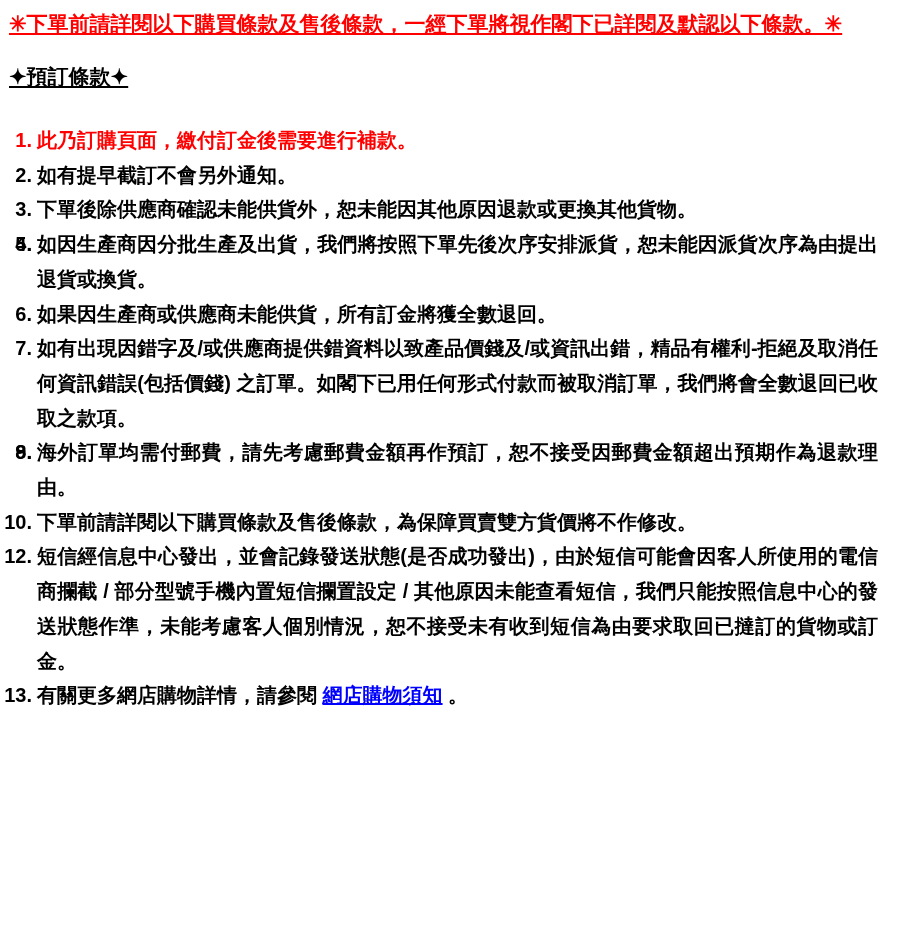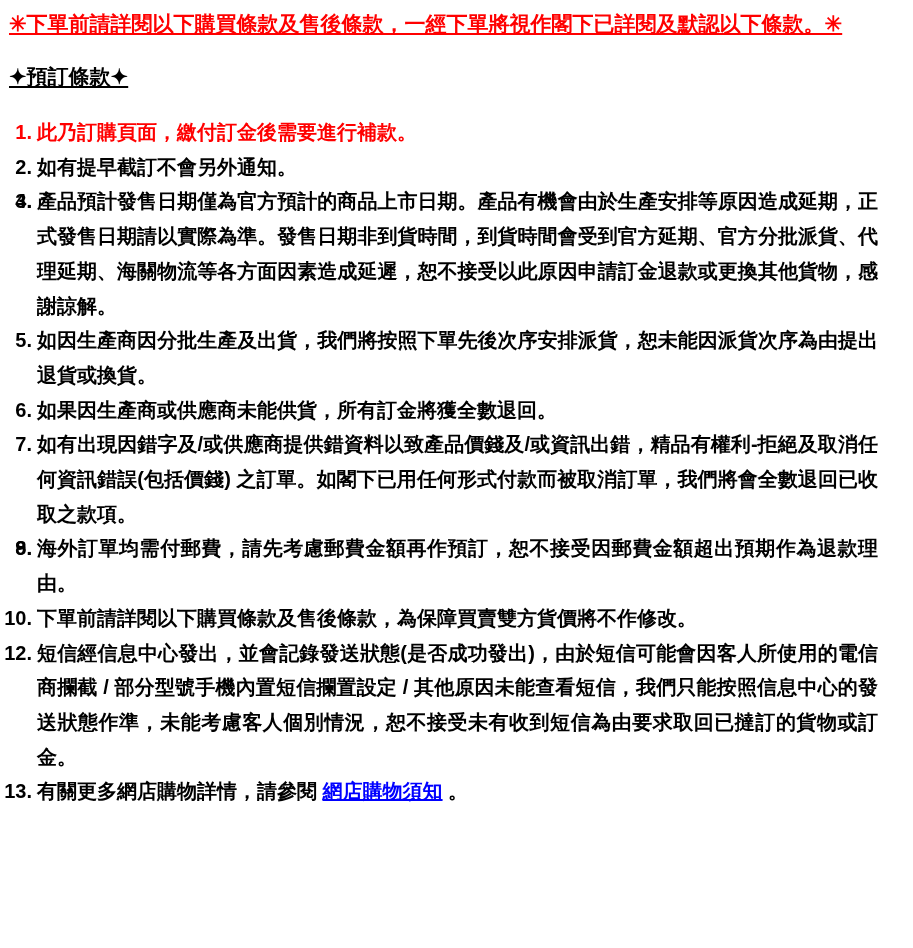--- a/index.html
+++ b/index.html
@@ -30,7 +30,7 @@
     white-space: nowrap;
   }
   .title {
-    margin: 26px 0 8px 9px;
+    margin: 26px 0 16px 9px;
     font-size: 21px;
     line-height: 26px;
     color: #000000;

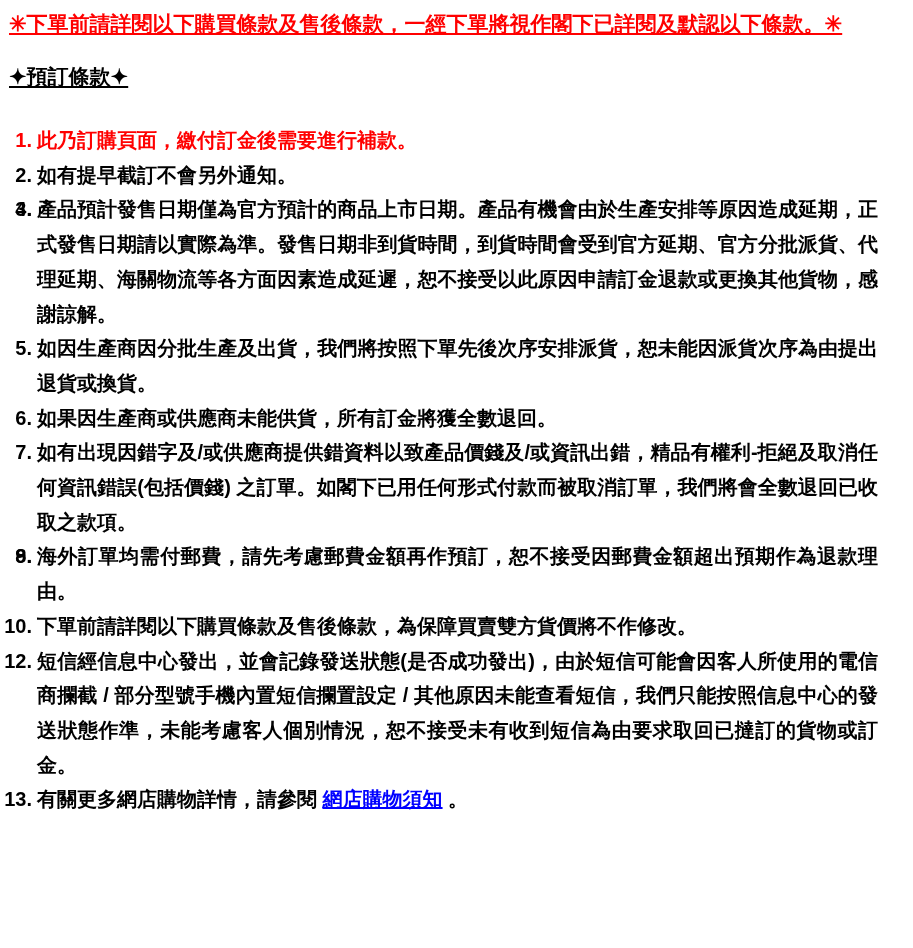--- a/index.html
+++ b/index.html
@@ -81,7 +81,7 @@
   <ol class="terms" id="terms-list">
       <li><span class="num red">1.</span><span class="red">此乃訂購頁面，繳付訂金後需要進行補款。</span></li>
       <li><span class="num">2.</span><span>如有提早截訂不會另外通知。</span></li>
-      <li><span class="num">3.</span></li>
+      <li><span class="num">3.</span><span>下單後除供應商確認未能供貨外，恕未能因其他原因退款或更換其他貨物。</span></li>
       <li><span class="num">4.</span><span>產品預計發售日期僅為官方預計的商品上市日期。產品有機會由於生產安排等原因造成延期，正式發售日期請以實際為準。發售日期非到貨時間，到貨時間會受到官方延期、官方分批派貨、代理延期、海關物流等各方面因素造成延遲，恕不接受以此原因申請訂金退款或更換其他貨物，感謝諒解。</span></li>
       <li><span class="num">5.</span><span>如因生產商因分批生產及出貨，我們將按照下單先後次序安排派貨，恕未能因派貨次序為由提出退貨或換貨。</span></li>
       <li><span class="num">6.</span><span>如果因生產商或供應商未能供貨，所有訂金將獲全數退回。</span></li>

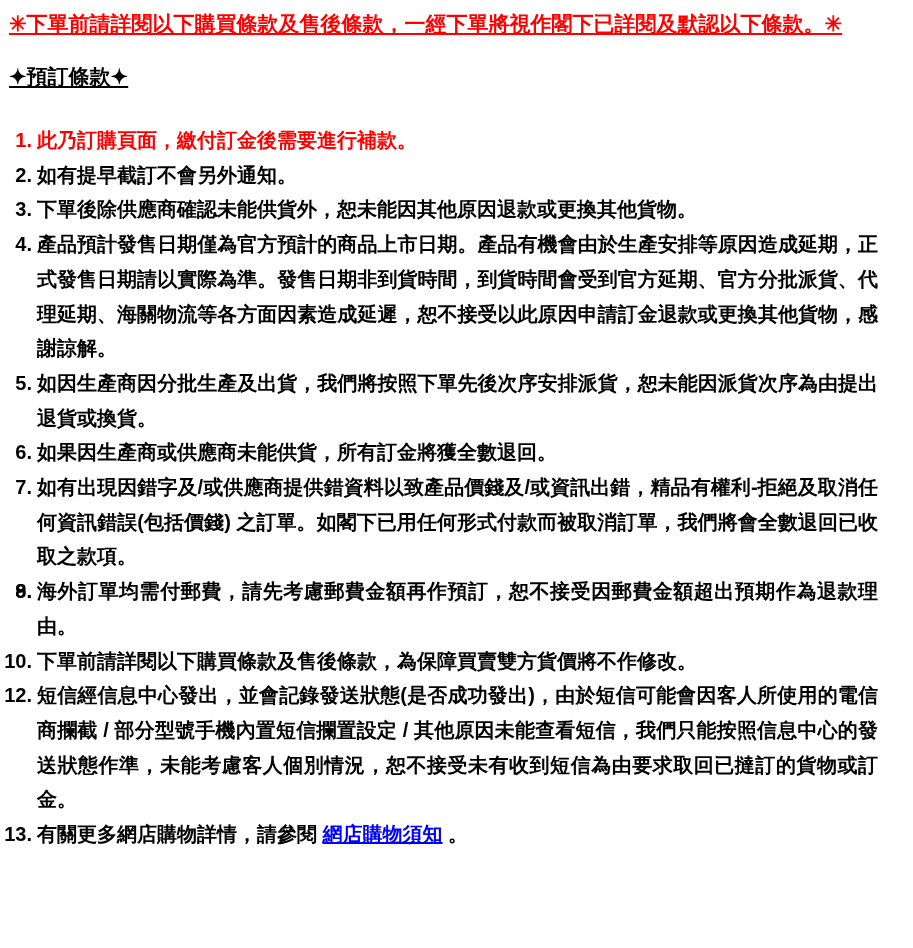--- a/index.html
+++ b/index.html
@@ -82,7 +82,7 @@
       <li><span class="num red">1.</span><span class="red">此乃訂購頁面，繳付訂金後需要進行補款。</span></li>
       <li><span class="num">2.</span><span>如有提早截訂不會另外通知。</span></li>
       <li><span class="num">3.</span><span>下單後除供應商確認未能供貨外，恕未能因其他原因退款或更換其他貨物。</span></li>
-      <li><span class="num">4.</span><span>產品預計發售日期僅為官方預計的商品上市日期。產品有機會由於生產安排等原因造成延期，正式發售日期請以實際為準。發售日期非到貨時間，到貨時間會受到官方延期、官方分批派貨、代理延期、海關物流等各方面因素造成延遲，恕不接受以此原因申請訂金退款或更換其他貨物，感謝諒解。</span></li>
+      <li><span class="num">4.</span></li>
       <li><span class="num">5.</span><span>如因生產商因分批生產及出貨，我們將按照下單先後次序安排派貨，恕未能因派貨次序為由提出退貨或換貨。</span></li>
       <li><span class="num">6.</span><span>如果因生產商或供應商未能供貨，所有訂金將獲全數退回。</span></li>
       <li><span class="num">7.</span><span>如有出現因錯字及/或供應商提供錯資料以致產品價錢及/或資訊出錯，精品有權利-拒絕及取消任何資訊錯誤(包括價錢) 之訂單。如閣下已用任何形式付款而被取消訂單，我們將會全數退回已收取之款項。</span></li>

